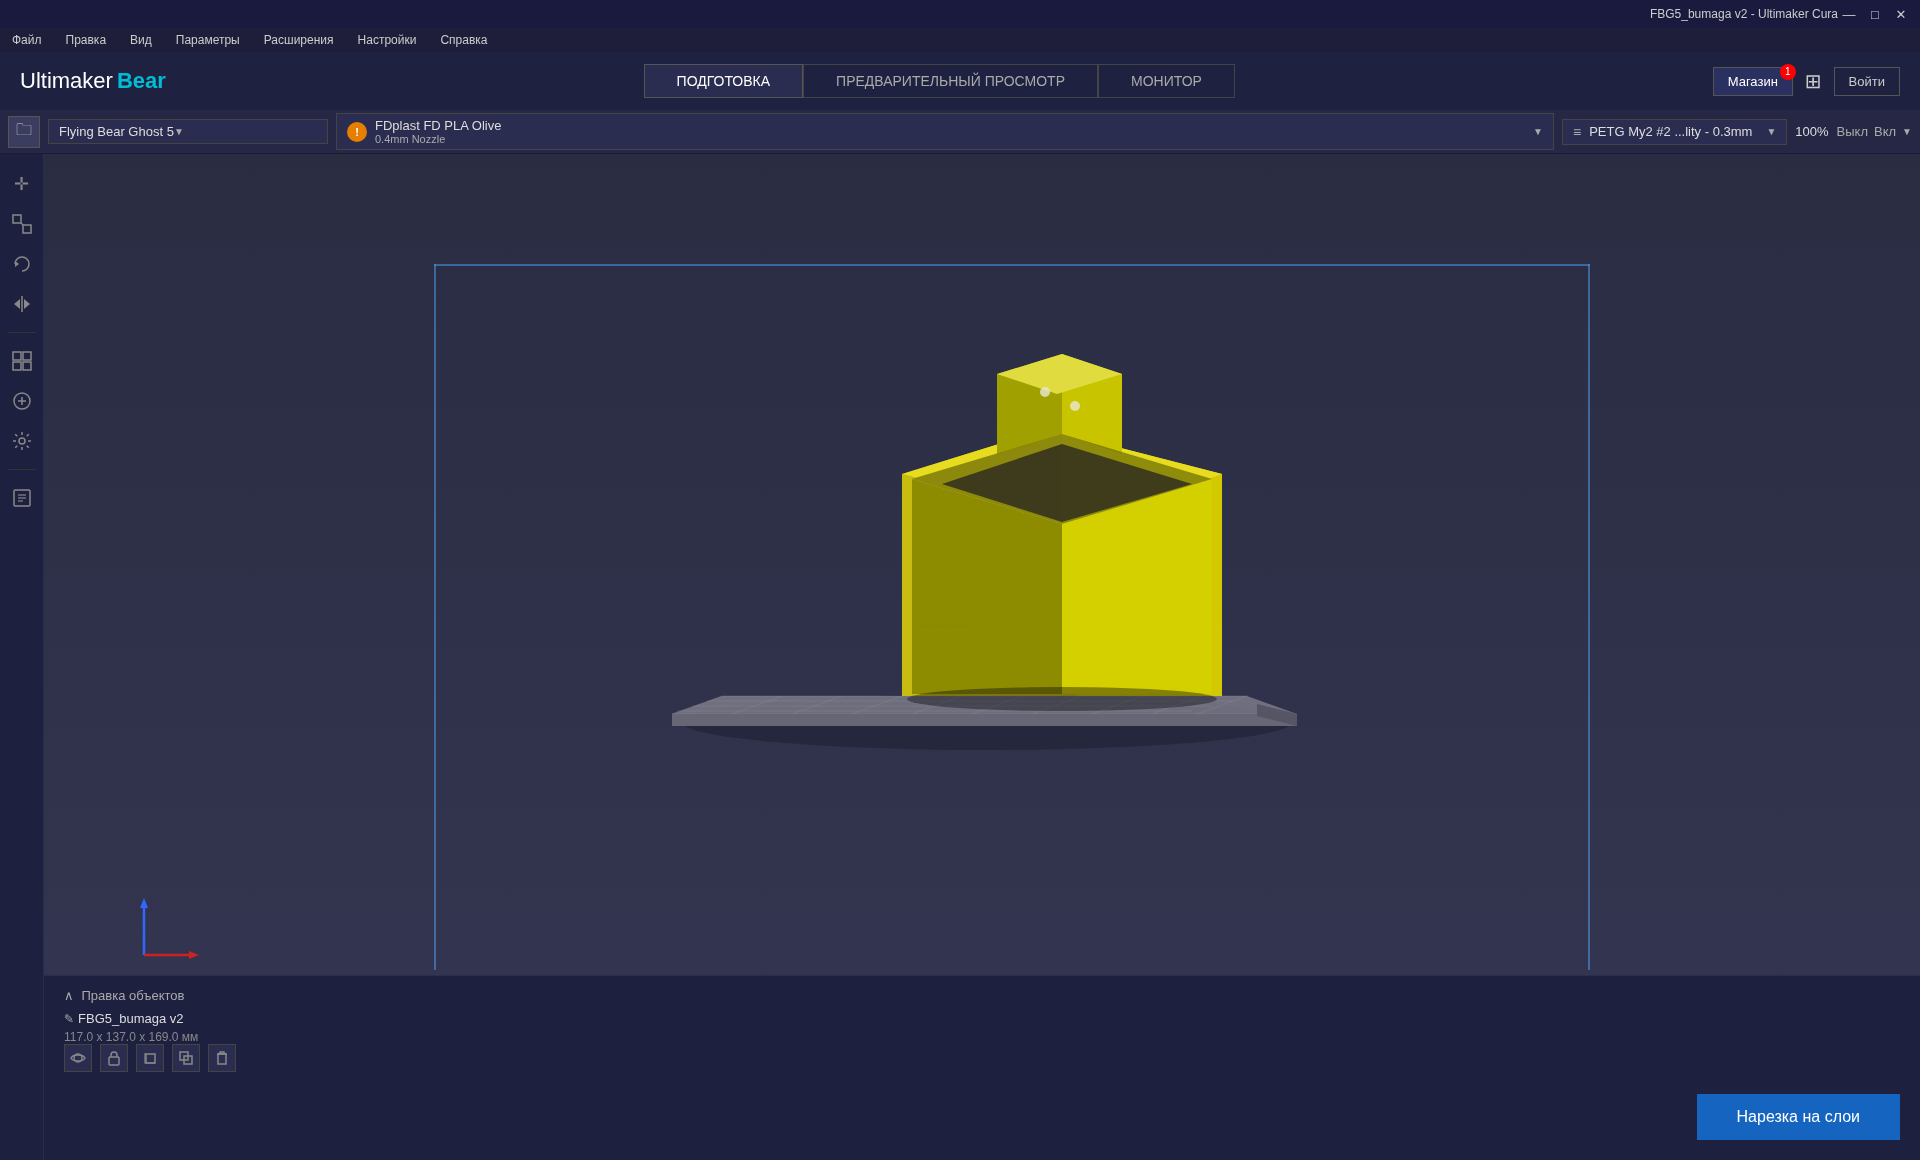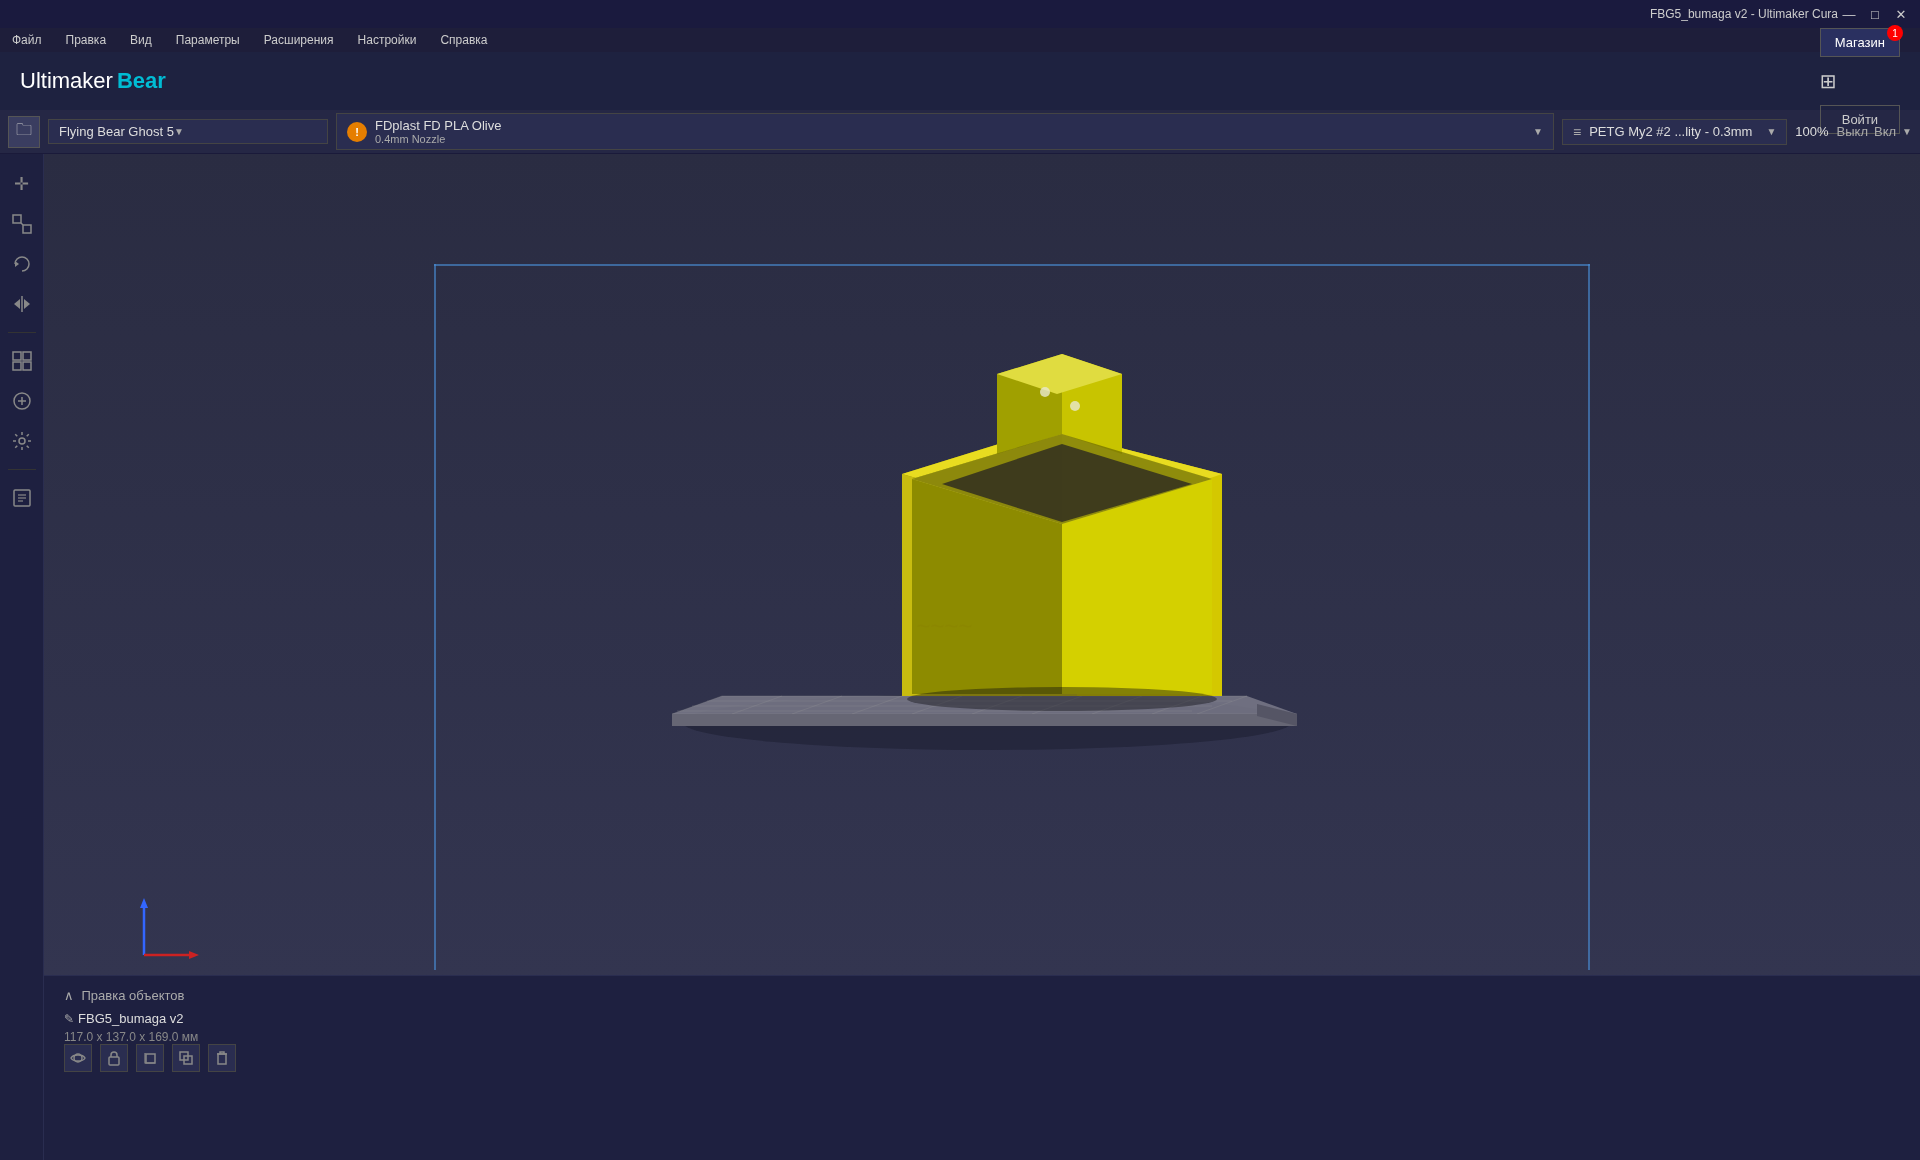--- a/index.html
+++ b/index.html
@@ -289,6 +289,17 @@
   <div class="logo">
     <span class="logo-ultimaker">Ultimaker</span>
     <span class="logo-cura"> Bear</span>
+  </div>
+  <div class="nav-tabs">
+    <div class="nav-tab active">
+      <span>ПОДГОТОВКА</span>
+    </div>
+    <div class="nav-tab">
+      <span>ПРЕДВАРИТЕЛЬНЫЙ ПРОСМОТР</span>
+    </div>
+    <div class="nav-tab">
+      <span>МОНИТОР</span>
+    </div>
   </div>
   <div class="header-right">
     <button class="marketplace-btn">

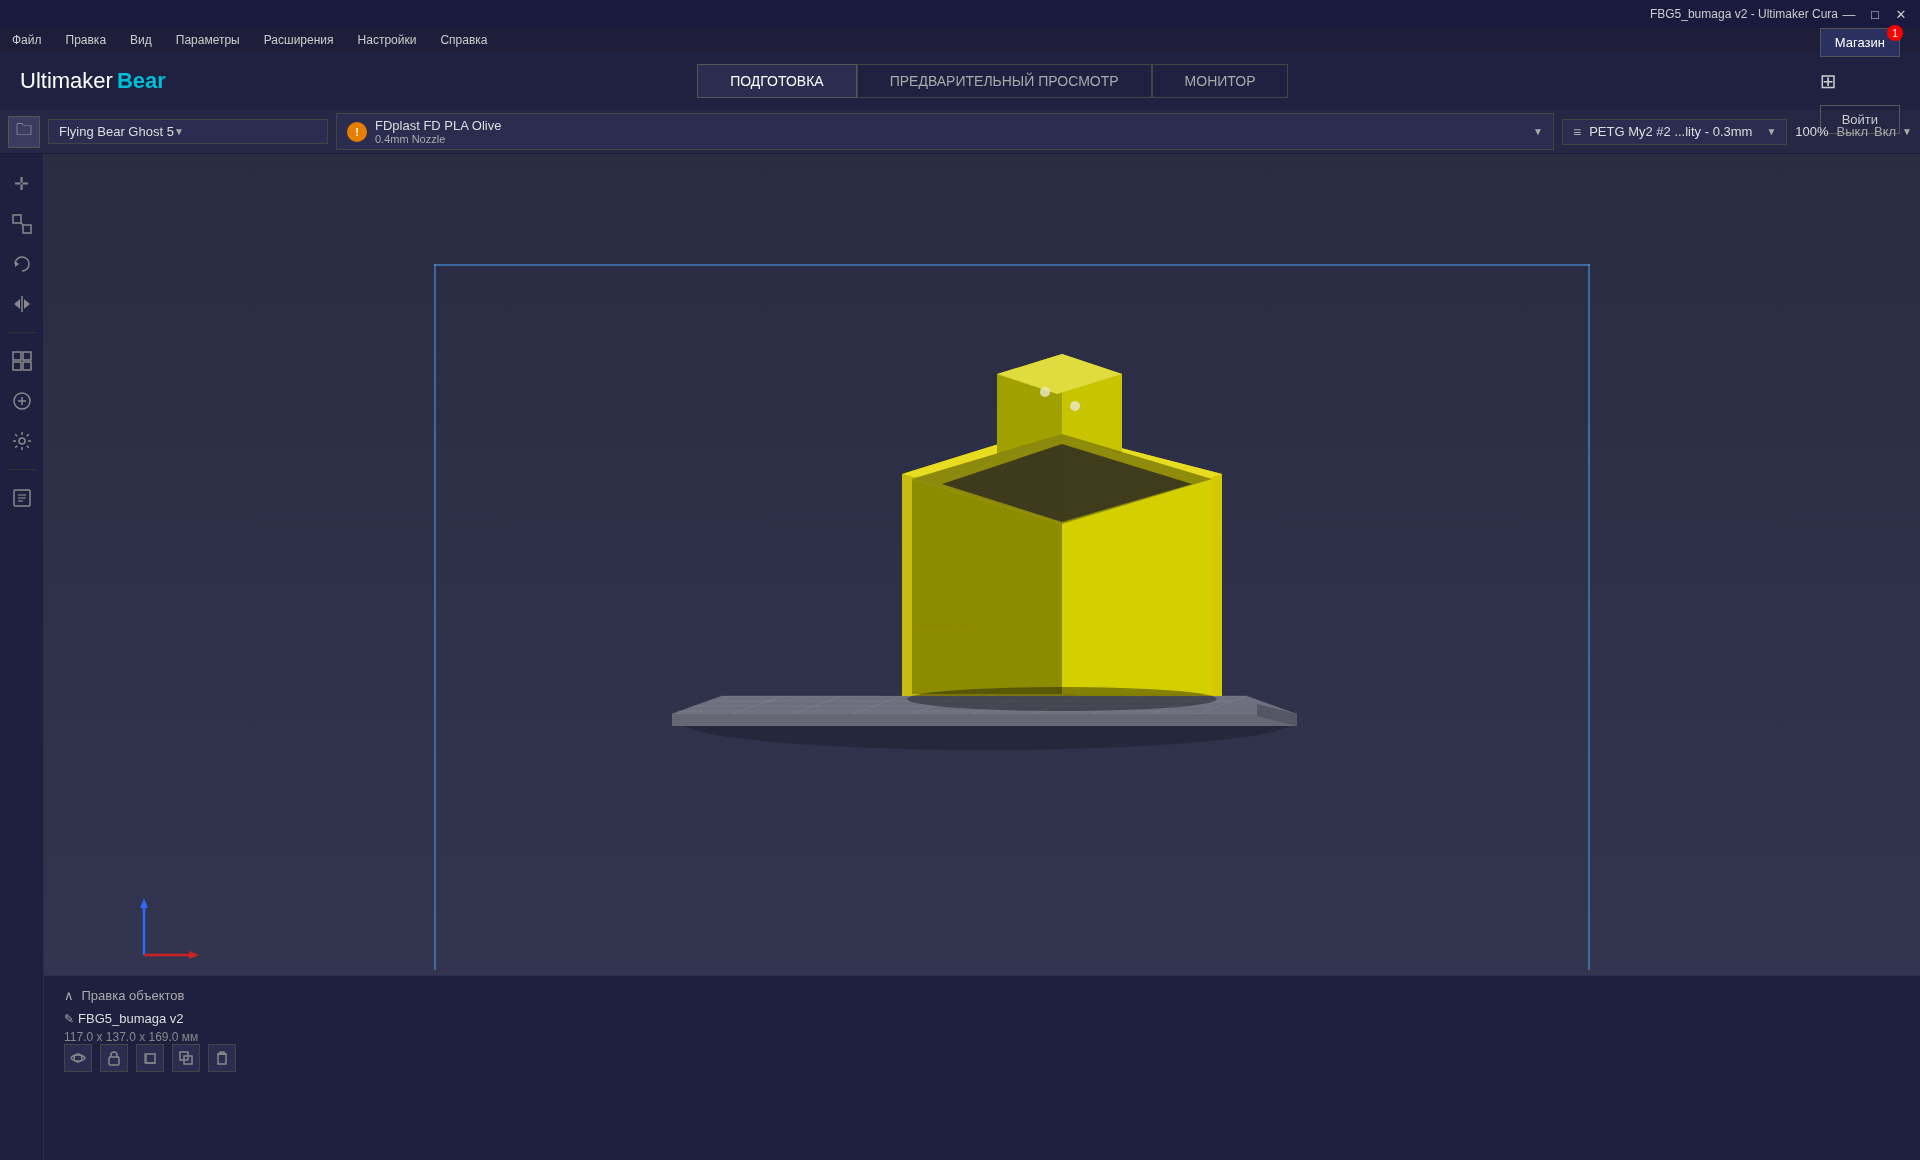--- a/index.html
+++ b/index.html
@@ -66,7 +66,7 @@
       border-color: #555;
     }
 
-    .header-right { display: flex; gap: 12px; flex-direction: column; }
+    .header-right { display: flex; align-items: center; gap: 12px; }
     .marketplace-btn {
       background: #2a3060;
       color: #fff;

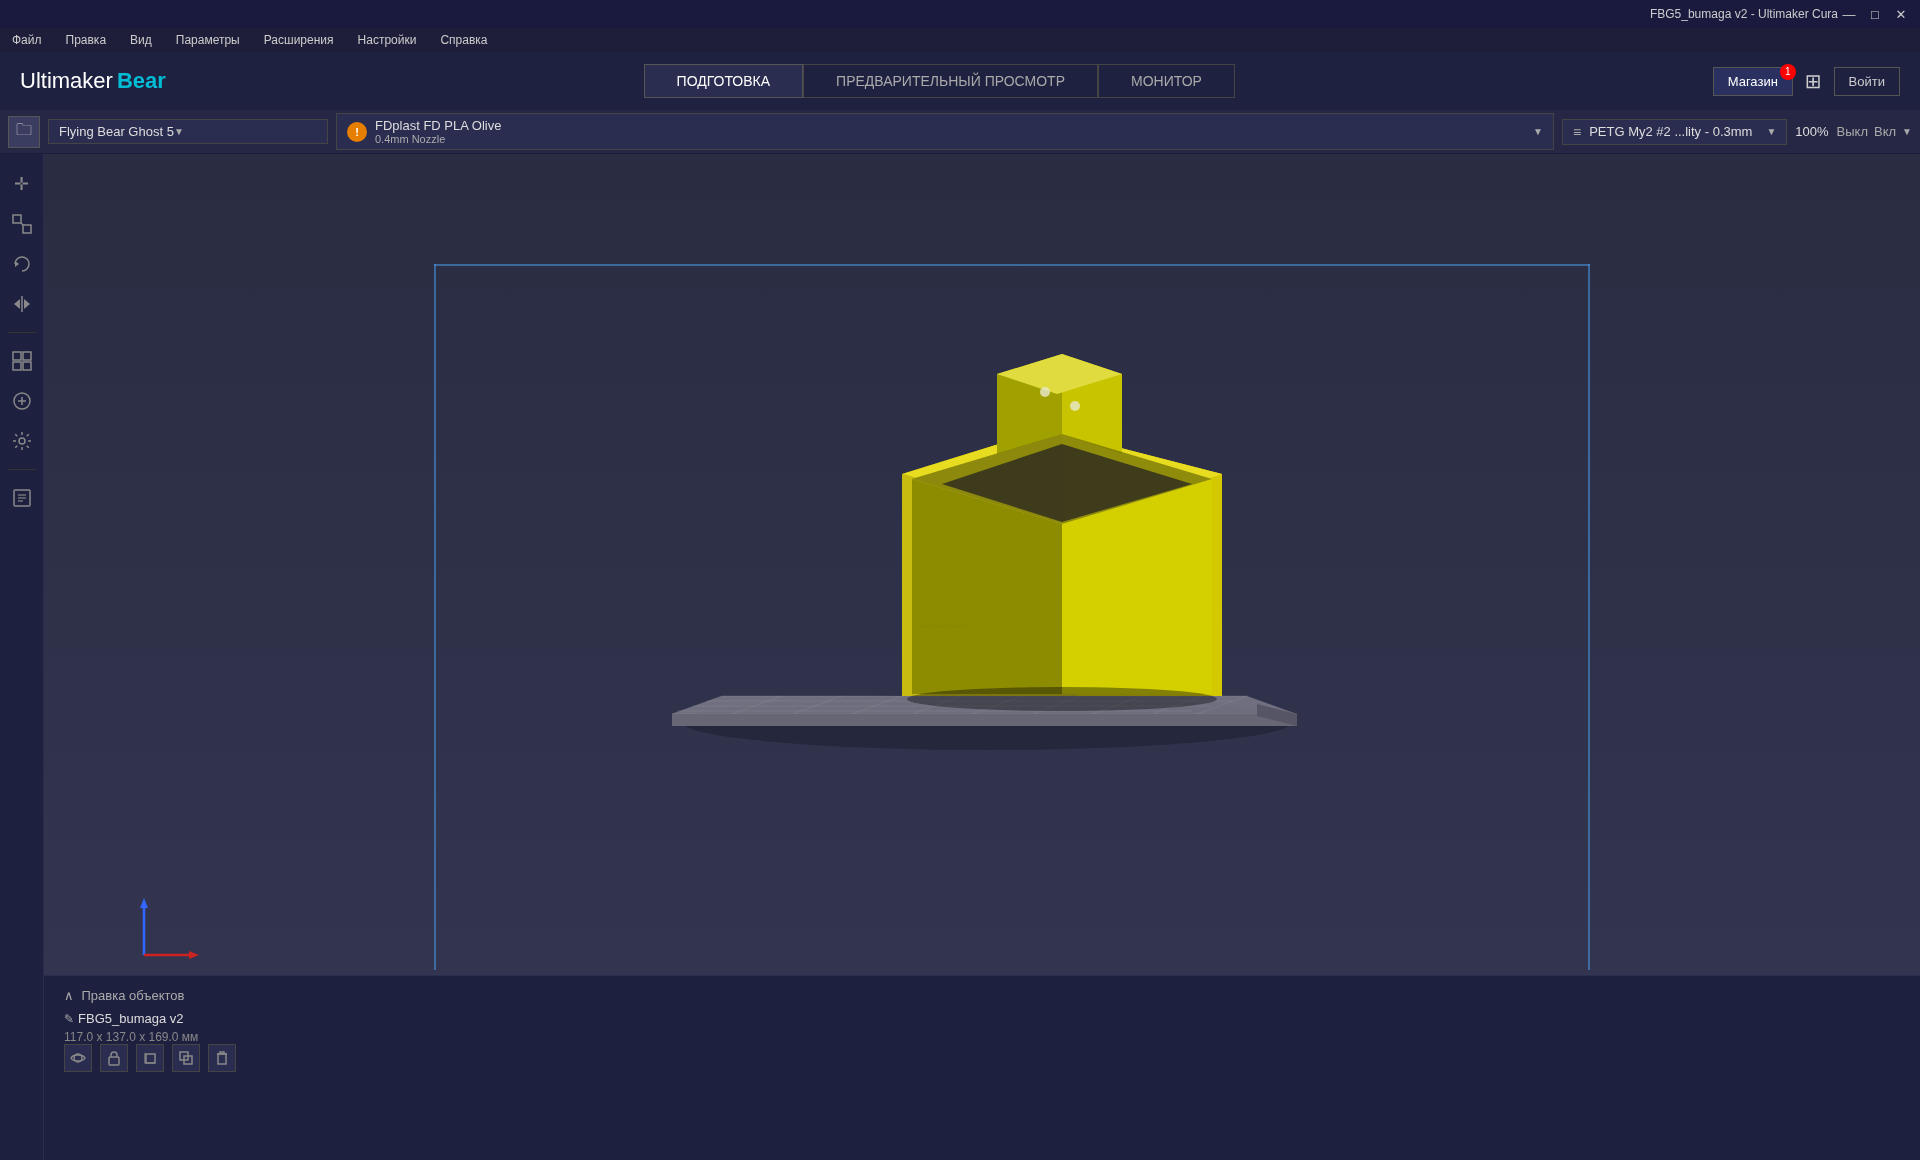--- a/index.html
+++ b/index.html
@@ -525,6 +525,7 @@
       </div>
     </div>
 
+    <button class="slice-btn">Нарезка на слои</button>
 
   </div>
 </div>

